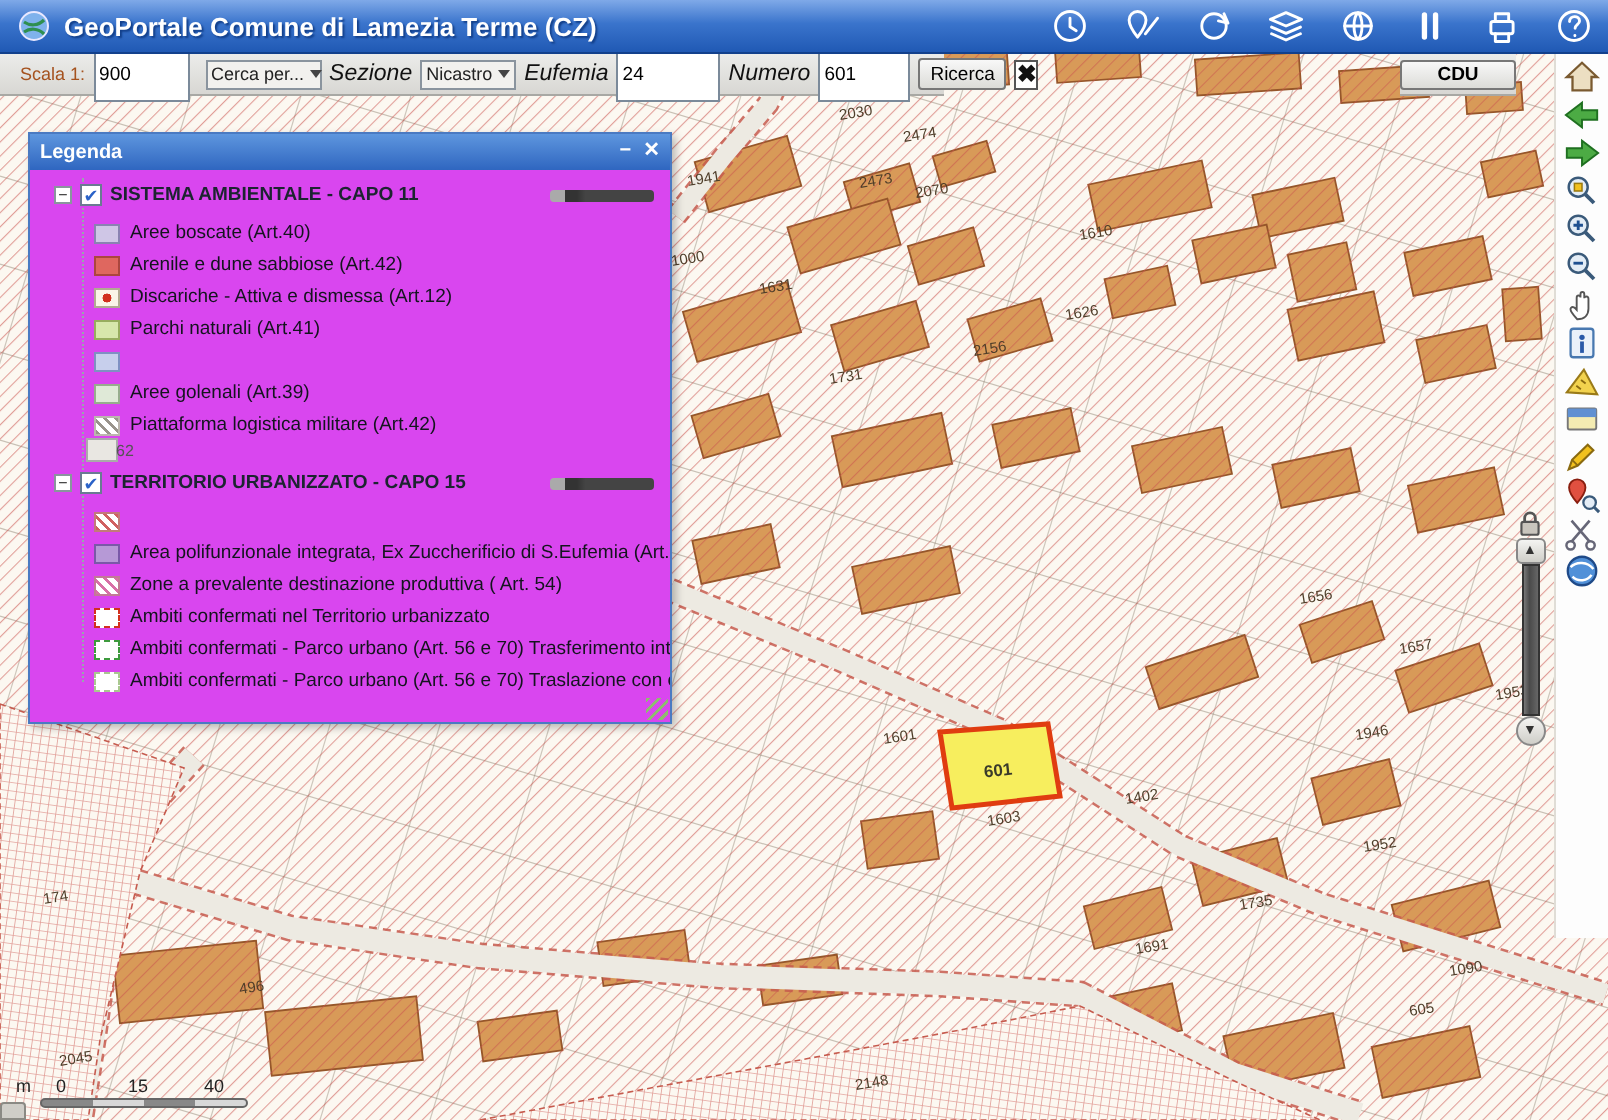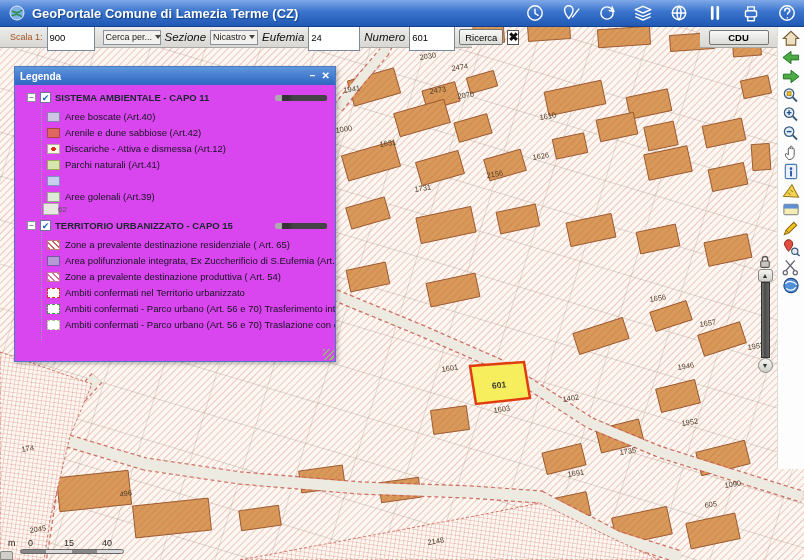--- a/index.html
+++ b/index.html
@@ -20,7 +20,7 @@
     background:linear-gradient(#ececea,#d8d7d3); border-bottom:1px solid #a8a8a4; z-index:40;
     display:flex; align-items:center; }
   .searchrow { left:0; width:472px; padding-left:10px; gap:4px; }
-  .cdurow { left:700px; width:77px; justify-content:center; }
+  .cdurow { left:700px; width:58px; justify-content:center; }
   .lbl { font-size:9px; color:#a5521e; white-space:nowrap; }
   .lbl.big { font-size:11.5px; color:#111; font-weight:normal;font-style:italic; }
   .txt { height:28px; font-size:9.5px; border:1px solid #7b8a9a; background:#fff; padding:0 2px;

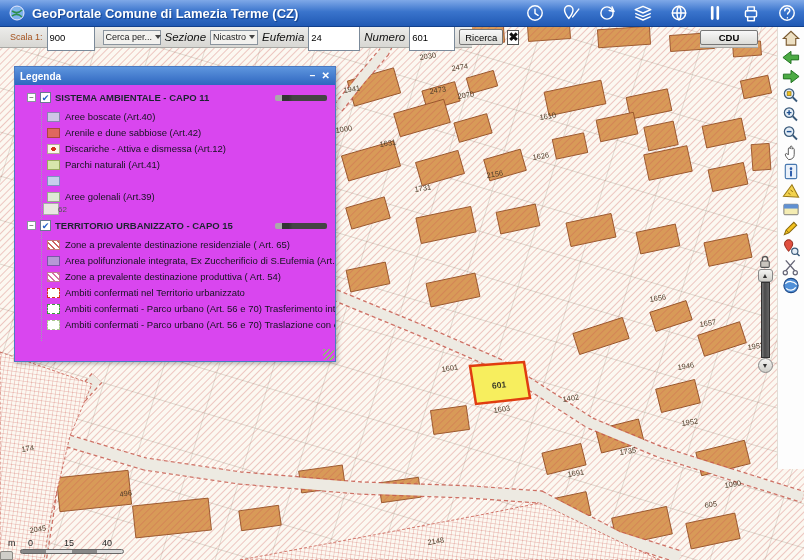--- a/index.html
+++ b/index.html
@@ -463,6 +463,10 @@
         <span class="sw" style="background: rgb(223, 233, 215); border: 1px solid rgb(151, 173, 141);"></span>
         <span class="it-label">Aree golenali (Art.39)</span>
       </div>
+      <div class="lg-item">
+        <span class="sw" style="background: repeating-linear-gradient(45deg, rgb(154, 148, 140) 0px, rgb(154, 148, 140) 1.5px, rgb(255, 255, 255) 1.5px, rgb(255, 255, 255) 4px); border: 1px solid rgb(188, 182, 174);"></span>
+        <span class="it-label">Piattaforma logistica militare (Art.42)</span>
+      </div>
       <div class="artifact">62</div>
       <div class="lg-sec">
         <span class="expbox">−</span>

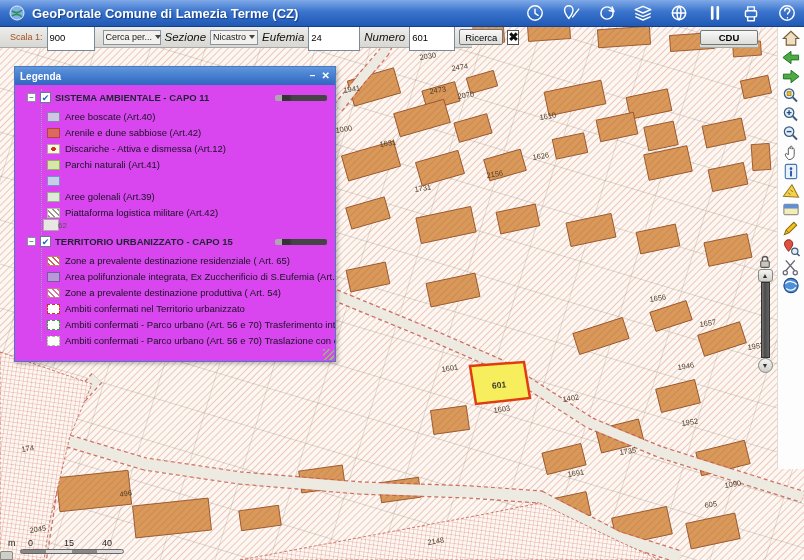--- a/index.html
+++ b/index.html
@@ -476,7 +476,6 @@
       </div>
       <div class="lg-item">
         <span class="sw" style="background: repeating-linear-gradient(45deg, rgb(208, 96, 96) 0px, rgb(208, 96, 96) 1.5px, rgb(255, 255, 255) 1.5px, rgb(255, 255, 255) 4px); border: 1px solid rgb(194, 122, 122);"></span>
-        <span class="it-label">Zone a prevalente destinazione residenziale ( Art. 65)</span>
       </div>
       <div class="lg-item">
         <span class="sw" style="background: rgb(182, 153, 214); border: 1px solid rgb(122, 88, 168);"></span>

